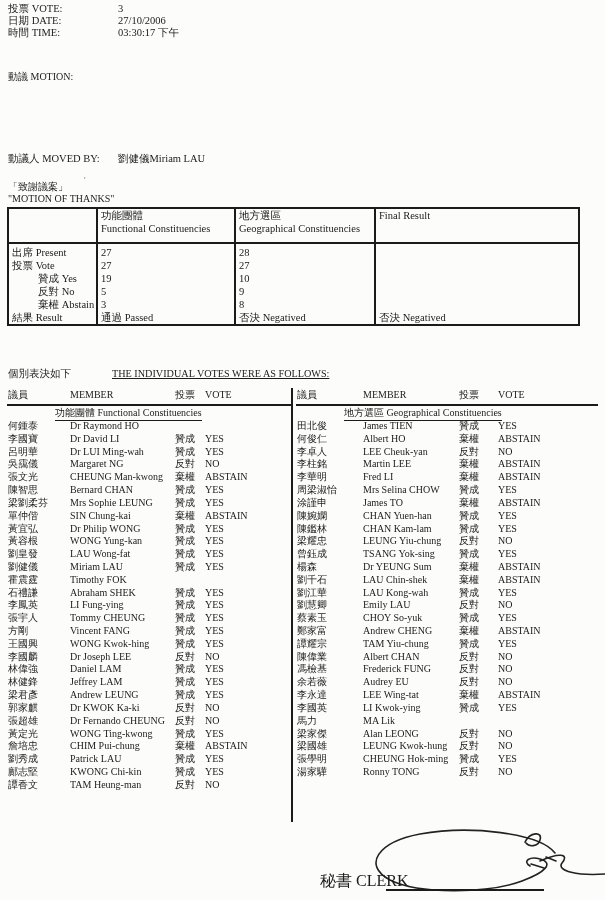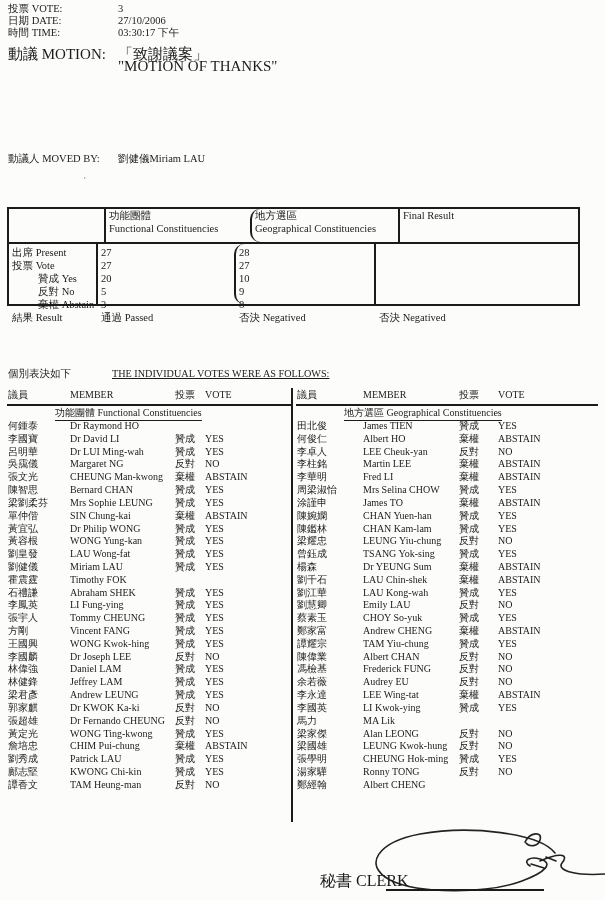--- a/index.html
+++ b/index.html
@@ -14,7 +14,7 @@
   .meta{left:8px;top:3px;font-size:10.5px;line-height:12.2px;}
   .meta-row{display:flex;}
   .meta-label{width:110px;flex:0 0 110px;}
-  .motion{left:8px;top:48px;font-size:15px;line-height:12.2px;display:flex;}
+  .motion{left:8px;top:71px;font-size:10px;line-height:12.2px;display:flex;flex-direction:column;}
   .movedby{left:8px;top:153px;font-size:10.5px;line-height:12.2px;display:flex;}
   .stray{left:84px;top:175px;font-size:9px;color:#777;}
   

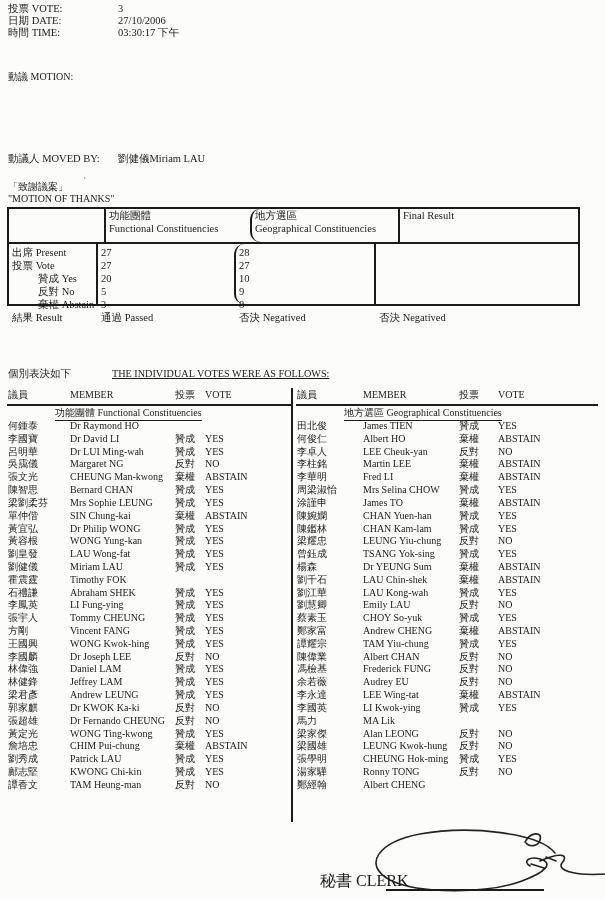--- a/index.html
+++ b/index.html
@@ -22,7 +22,7 @@
     left:7px;top:207px;width:569px;border:2px solid #1b1b1b;
     font-size:10.5px;
   }
-  .sum-head{display:flex;height:33px;border-bottom:2px solid #1b1b1b;gap:8px;}
+  .sum-head{display:flex;height:33px;border-bottom:2px solid #1b1b1b;}
   .sum-body{display:flex;height:60px;}
   .sc0{width:84px;flex:0 0 84px;}
   .sc1{width:133px;flex:0 0 133px;border-left:2px solid #1b1b1b;}

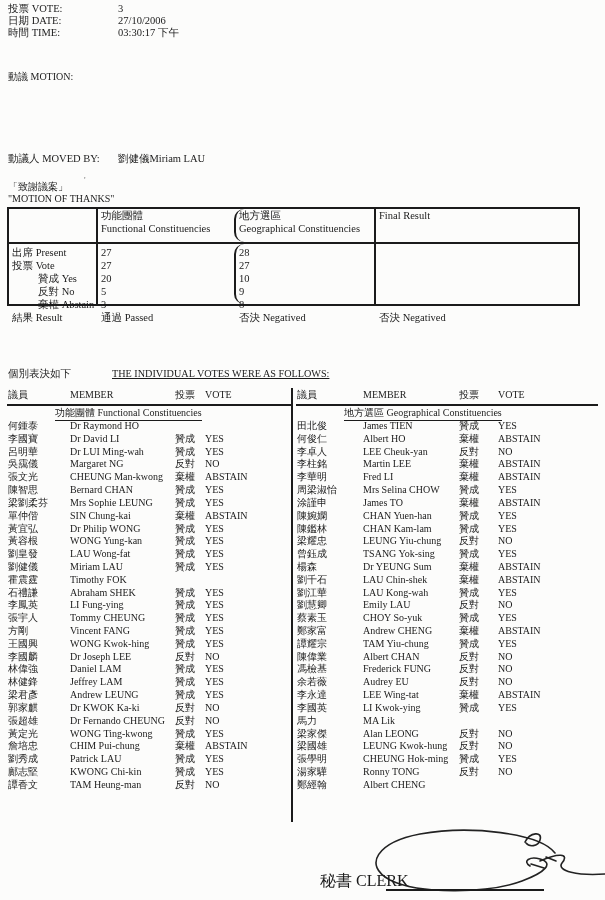--- a/index.html
+++ b/index.html
@@ -26,7 +26,7 @@
   .sum-body{display:flex;height:60px;}
   .sc0{width:84px;flex:0 0 84px;}
   .sc1{width:133px;flex:0 0 133px;border-left:2px solid #1b1b1b;}
-  .sc2{width:135px;flex:0 0 135px;border-left:2px solid #1b1b1b;border-radius:10px;}
+  .sc2{width:135px;flex:0 0 135px;border-left:2px solid #1b1b1b;}
   .sc3{flex:1 1 auto;border-left:2px solid #1b1b1b;}
   .sum-head .cell{padding:1px 0 0 3px;line-height:12.5px;}
   .sum-body .cell{padding:2px 0 0 3px;line-height:13px;}

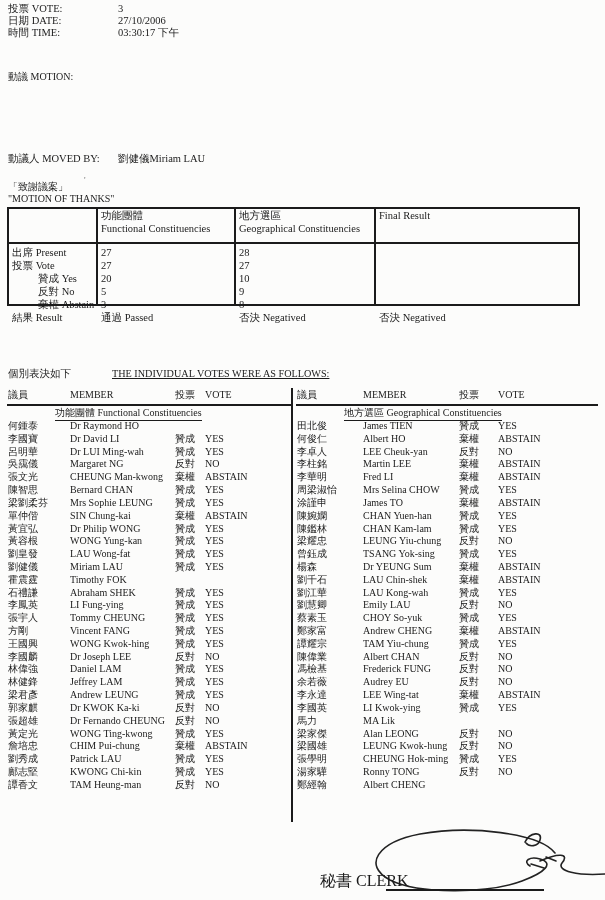--- a/index.html
+++ b/index.html
@@ -23,7 +23,7 @@
     font-size:10.5px;
   }
   .sum-head{display:flex;height:33px;border-bottom:2px solid #1b1b1b;}
-  .sum-body{display:flex;height:60px;}
+  .sum-body{display:flex;height:80px;}
   .sc0{width:84px;flex:0 0 84px;}
   .sc1{width:133px;flex:0 0 133px;border-left:2px solid #1b1b1b;}
   .sc2{width:135px;flex:0 0 135px;border-left:2px solid #1b1b1b;}

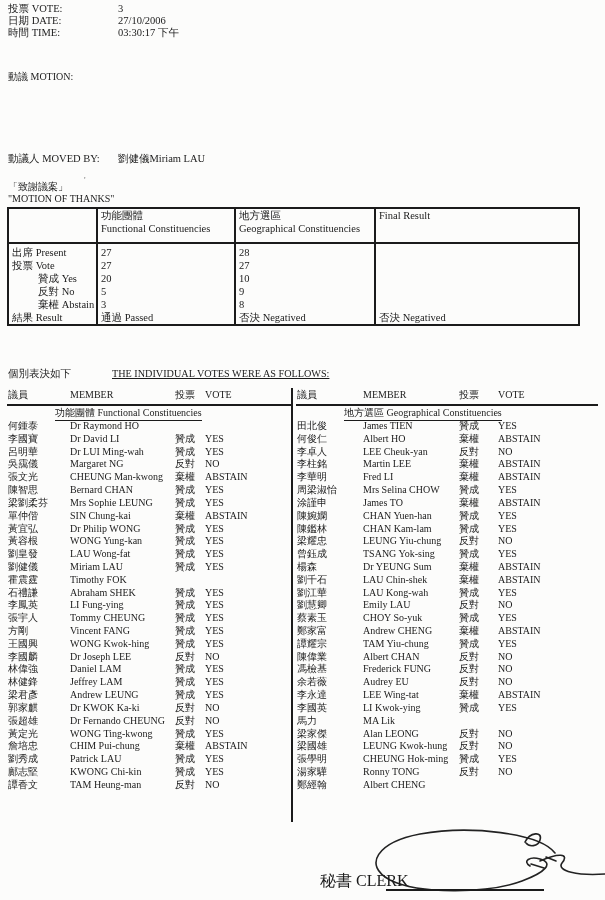--- a/index.html
+++ b/index.html
@@ -119,7 +119,7 @@
       <div class="sc1 cell">
         <div>27</div>
         <div>27</div>
-        <div>20</div>
+        <div>19</div>
         <div>5</div>
         <div>3</div>
         <div>通過 Passed</div>

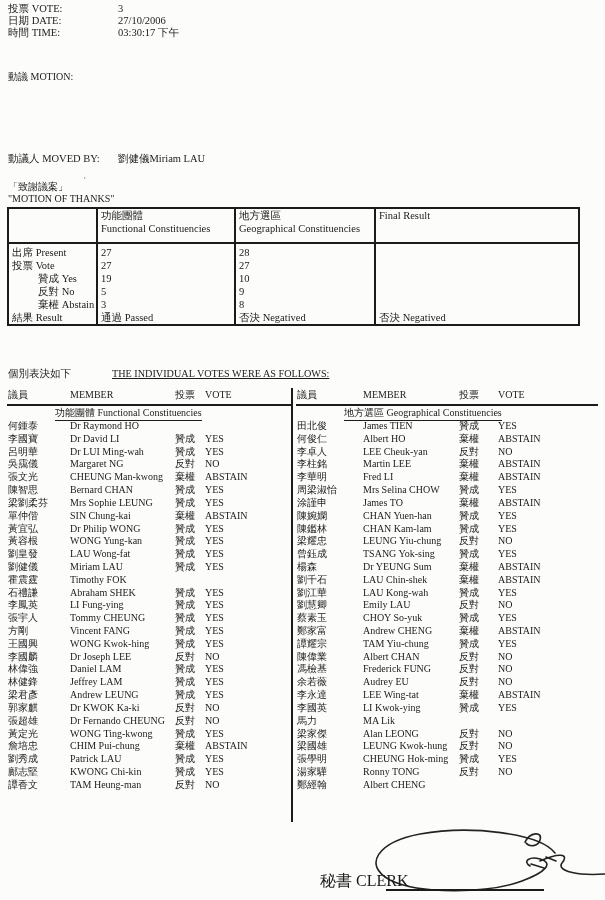--- a/index.html
+++ b/index.html
@@ -515,12 +515,6 @@
           <span class="c-votecn">反對</span>
           <span class="c-voteen">NO</span>
         </div>
-        <div class="vrow">
-          <span class="c-name">鄭經翰</span>
-          <span class="c-member">Albert CHENG</span>
-          <span class="c-votecn"></span>
-          <span class="c-voteen"></span>
-        </div>
       </div>
   </div>
 

